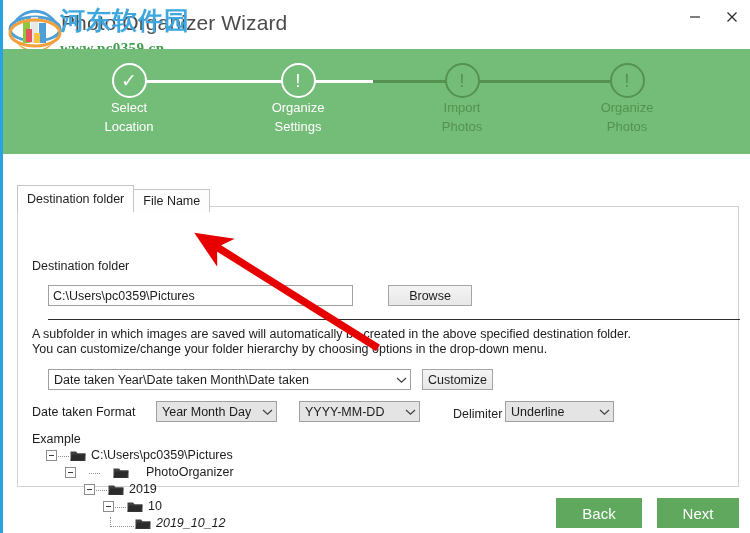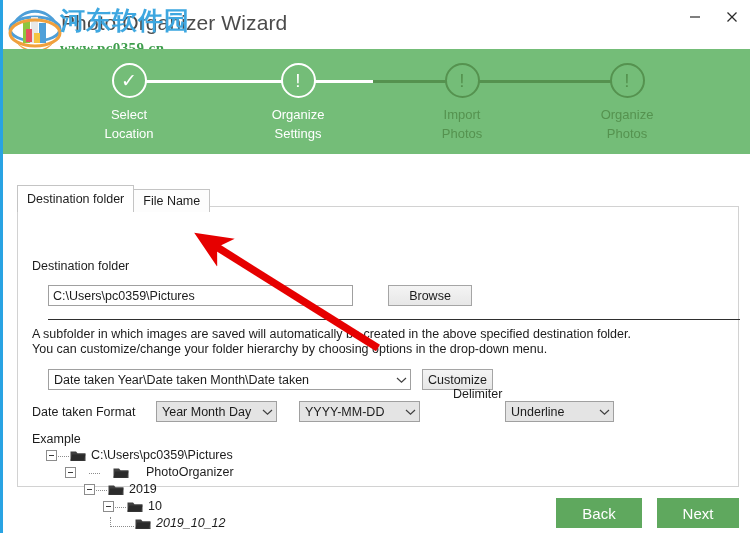--- a/index.html
+++ b/index.html
@@ -122,7 +122,6 @@
   .circle.active .glyph { color: #ffffff; }
   .circle.todo   .glyph { color: #55924f; }
   .step-label {
-    margin-top: 7px;
     font-size: 13px;
     line-height: 19px;
   }

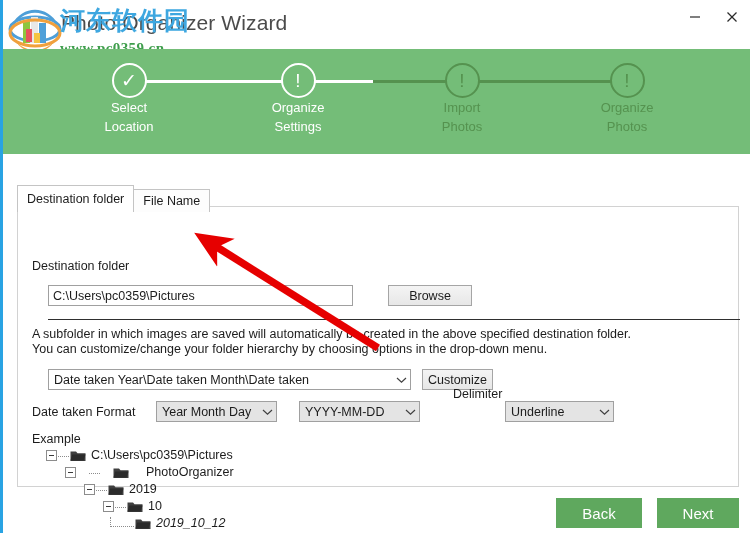--- a/index.html
+++ b/index.html
@@ -270,7 +270,7 @@
 
   #lbl-dest-folder { left: 14px; top: 52px; }
   #lbl-date-format { left: 14px; top: 198px; }
-  #lbl-delimiter   { left: 435px; top: 180px; }
+  #lbl-delimiter   { left: 435px; top: 200px; }
   #lbl-example     { left: 14px; top: 225px; }
 
   

